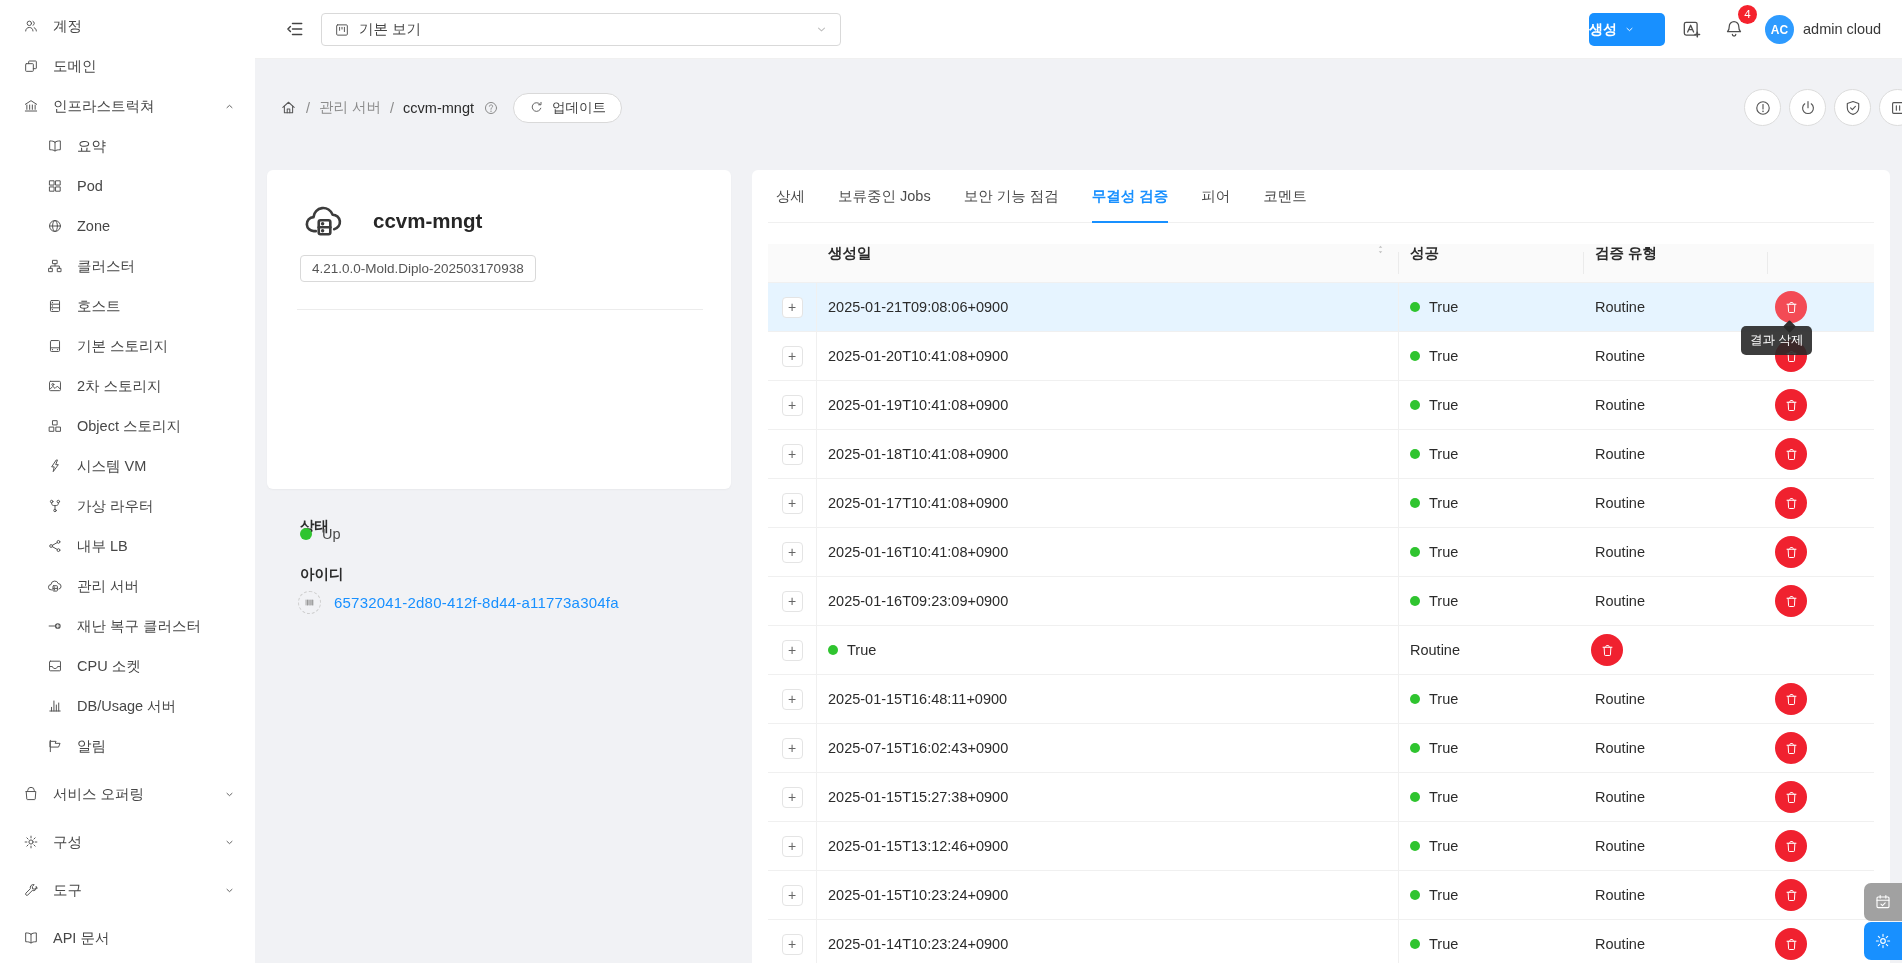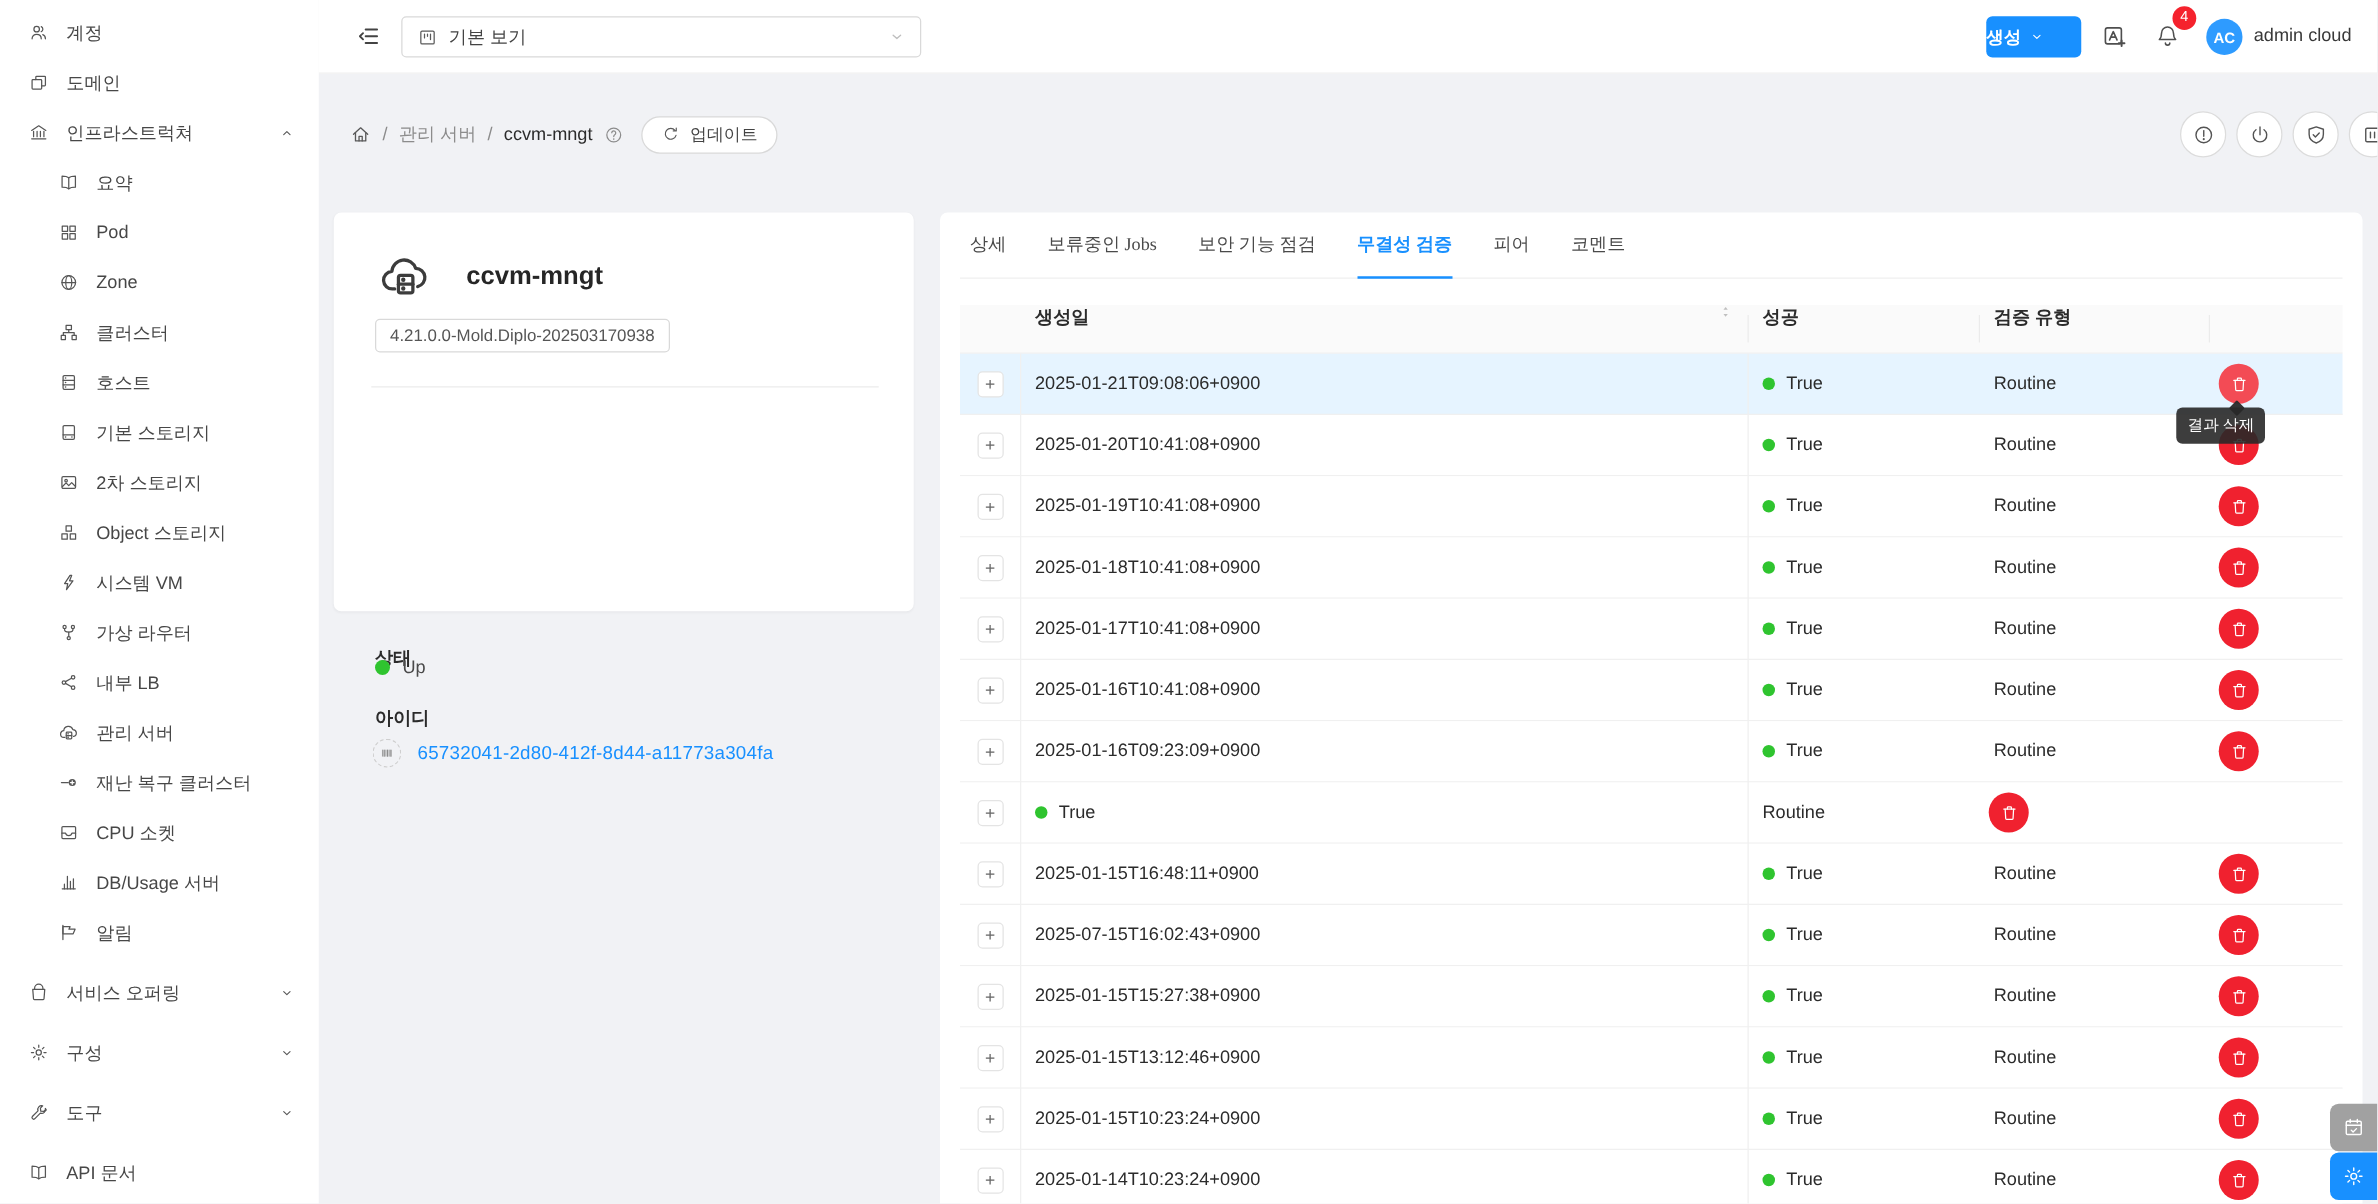--- a/index.html
+++ b/index.html
@@ -26,7 +26,7 @@
   
   .header { position:absolute; left:255px; top:0; width:1647px; height:59px; background:#fff; border-bottom:1px solid #f0f0f0; z-index:5; }
   .fold-btn { position:absolute; left:30px; top:19px; color:#434343; background:none; border:none; cursor:pointer; }
-  .view-select { position:absolute; left:66px; top:13px; width:416px; height:33px; border:1px solid #d9d9d9; border-radius:4px; background:#fff; display:flex; align-items:center; gap:9px; padding:0 12px; cursor:pointer; }
+  .view-select { position:absolute; left:66px; top:13px; width:520px; height:33px; border:1px solid #d9d9d9; border-radius:4px; background:#fff; display:flex; align-items:center; gap:9px; padding:0 12px; cursor:pointer; }
   .view-select .vs-label { font-size:14.5px; color:#434343; }
   .view-select svg.icproj { color:#595959; }
   .view-select .vs-chevron { margin-left:auto; color:#bfbfbf; }

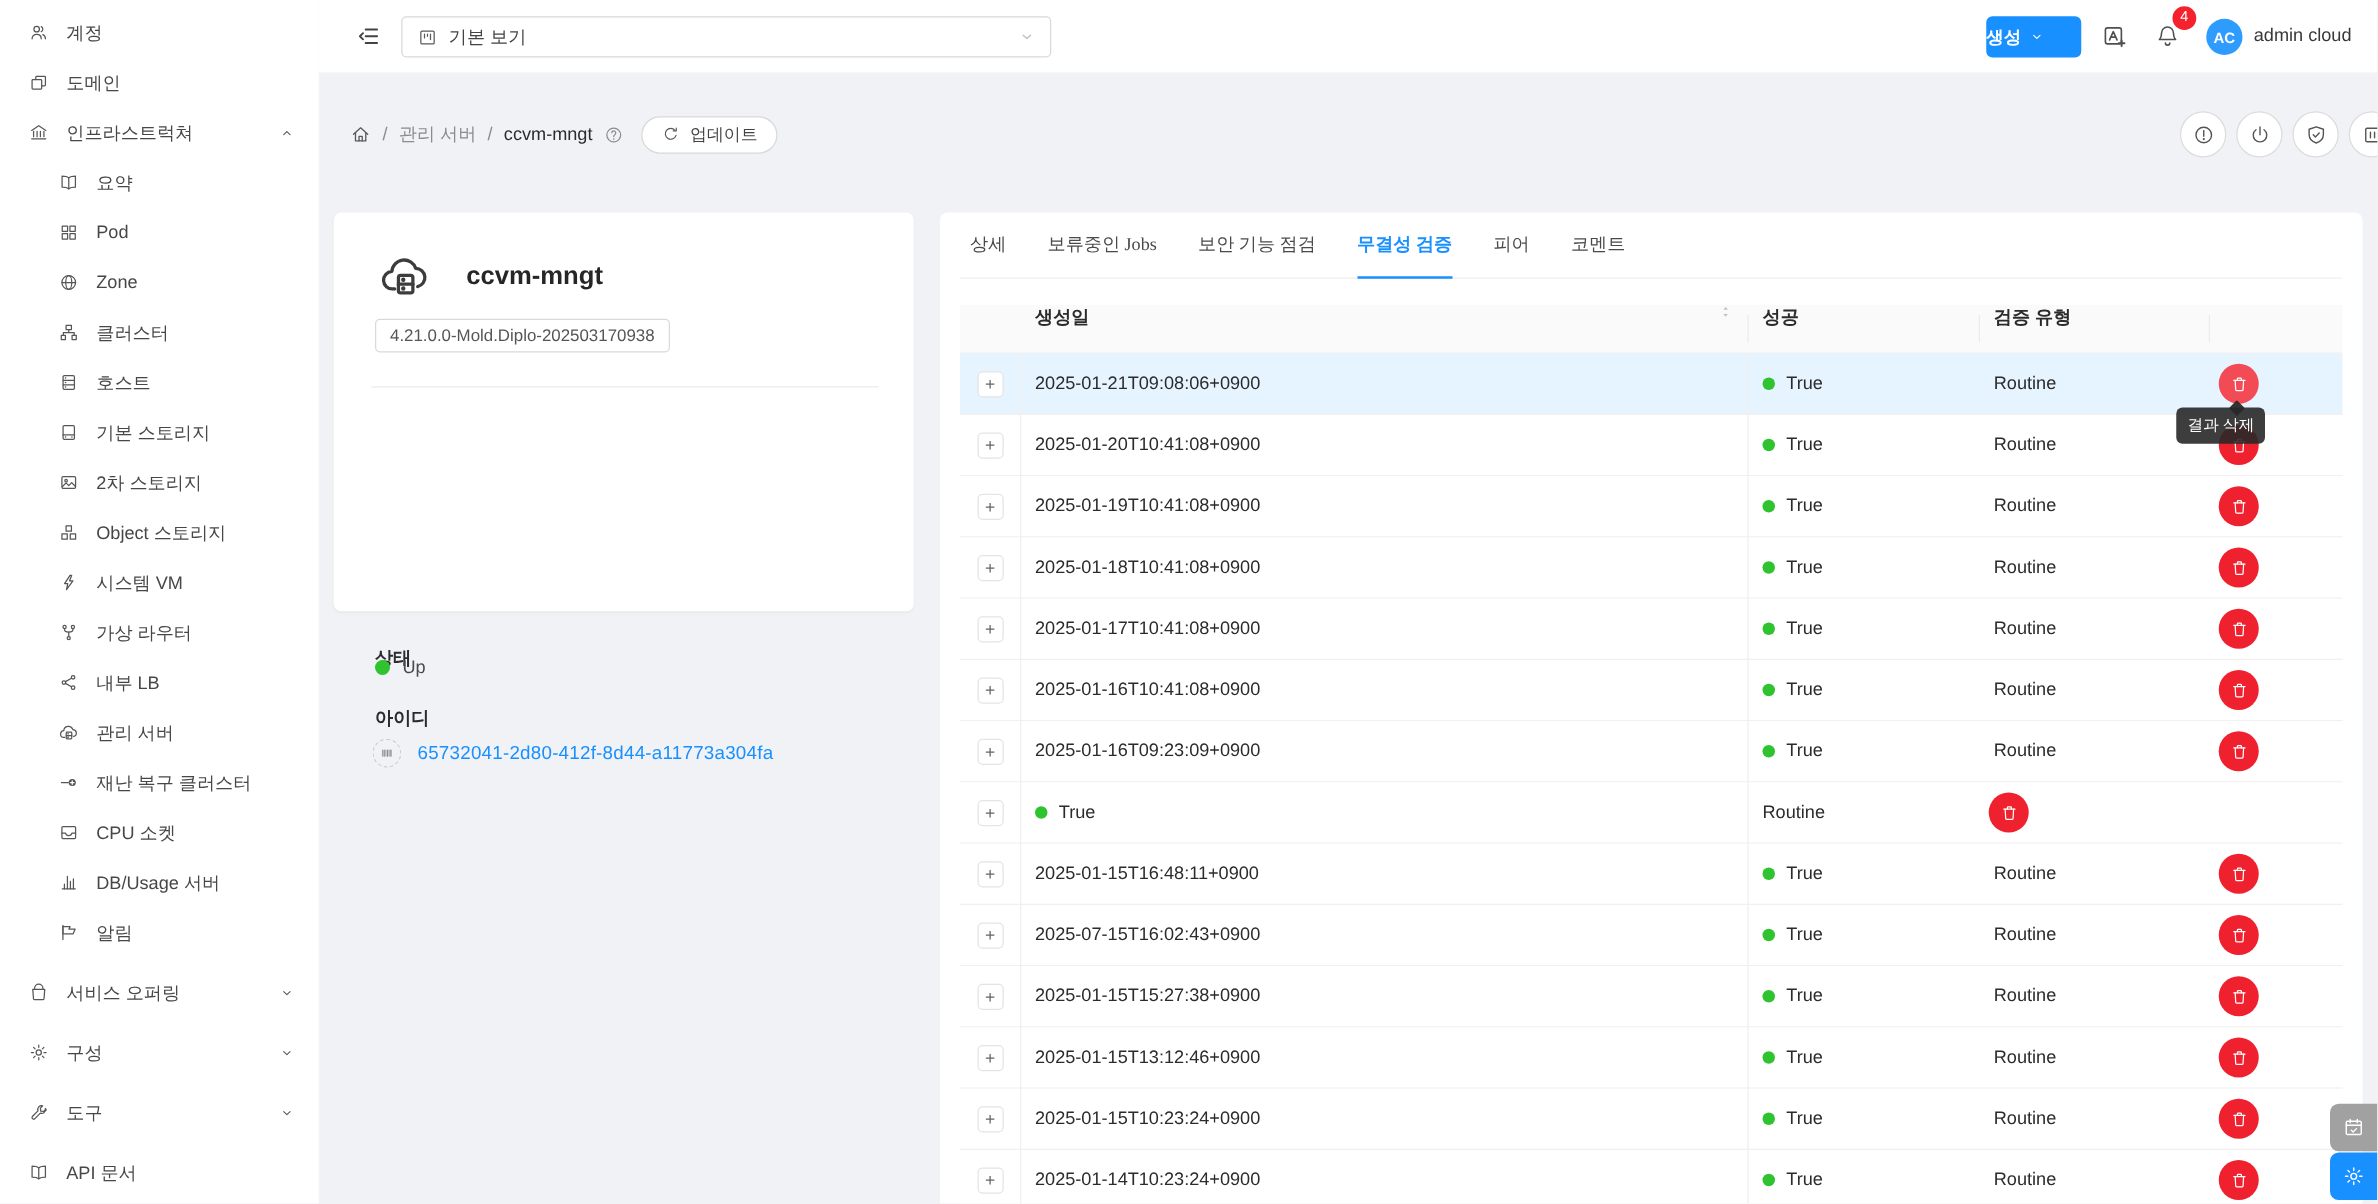--- a/index.html
+++ b/index.html
@@ -68,7 +68,7 @@
 
   
   .detail-panel { position:absolute; left:752px; top:170px; width:1138px; height:793px; background:#fff; border-radius:6px 6px 0 0; overflow:hidden; z-index:2; }
-  .tabs { position:absolute; left:16px; right:16px; top:0; height:53px; border-bottom:1px solid #f0f0f0; display:flex; align-items:stretch; padding-left:8px;font-family:Liberation Serif, serif; }
+  .tabs { position:absolute; left:16px; right:16px; top:0; height:53px; border-bottom:1px solid #f0f0f0; display:flex; align-items:stretch; padding-left:8px; }
   .tab { margin-right:33px; font-size:14.5px; color:#4a4a4a; line-height:52px; position:relative; cursor:pointer; white-space:nowrap; }
   .tab.active { color:#1890ff; font-weight:700; }
   .tab.active::after { content:''; position:absolute; left:0; right:0; bottom:-1px; height:2.5px; background:#1890ff; }

